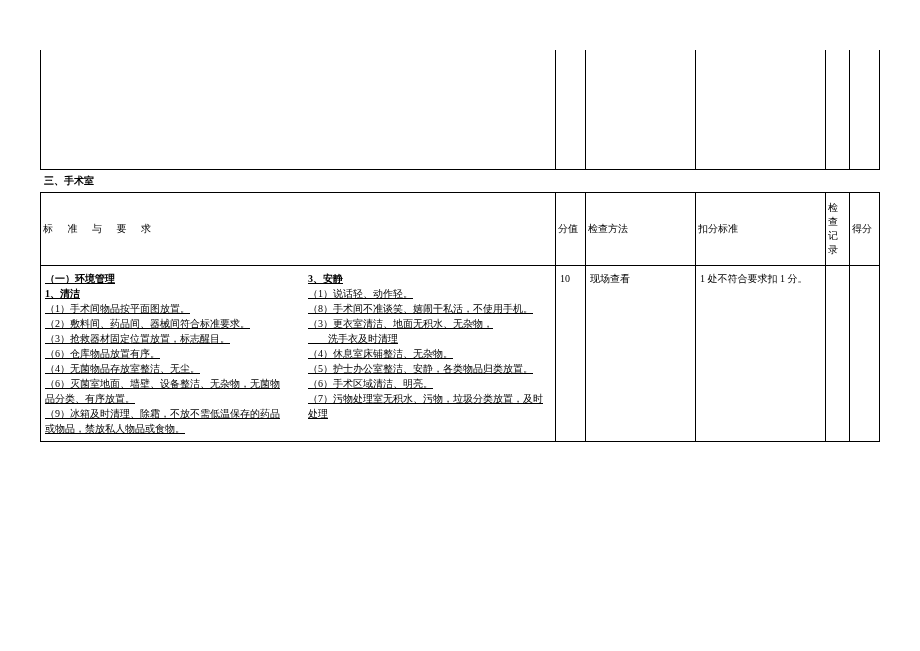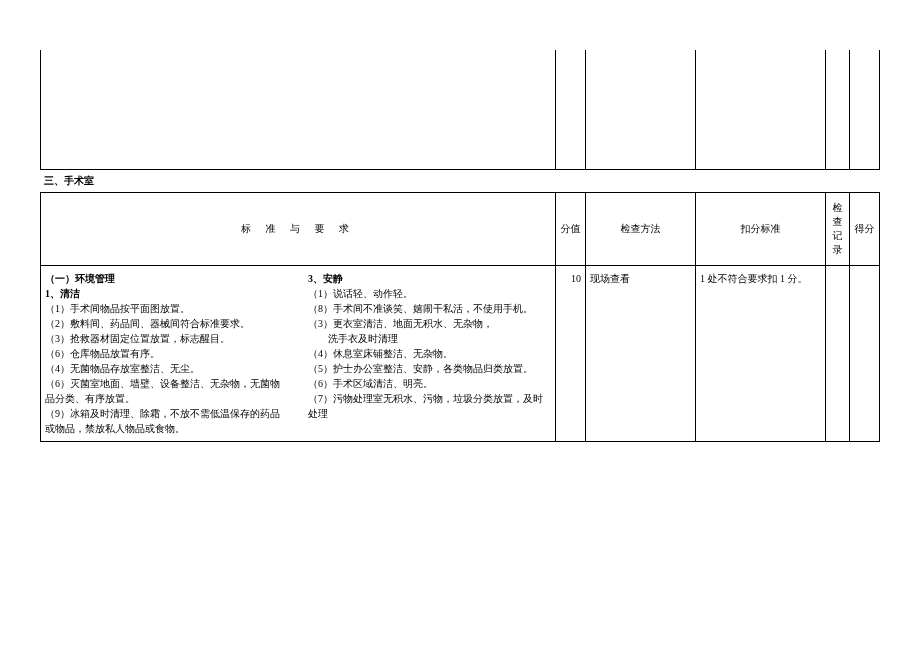--- a/index.html
+++ b/index.html
@@ -50,7 +50,7 @@
       font-weight: normal;
     }
     th {
-      text-align: center;
+      text-align: left;
       vertical-align: middle;
       padding: 8px 2px;
       margin-top: 6px;

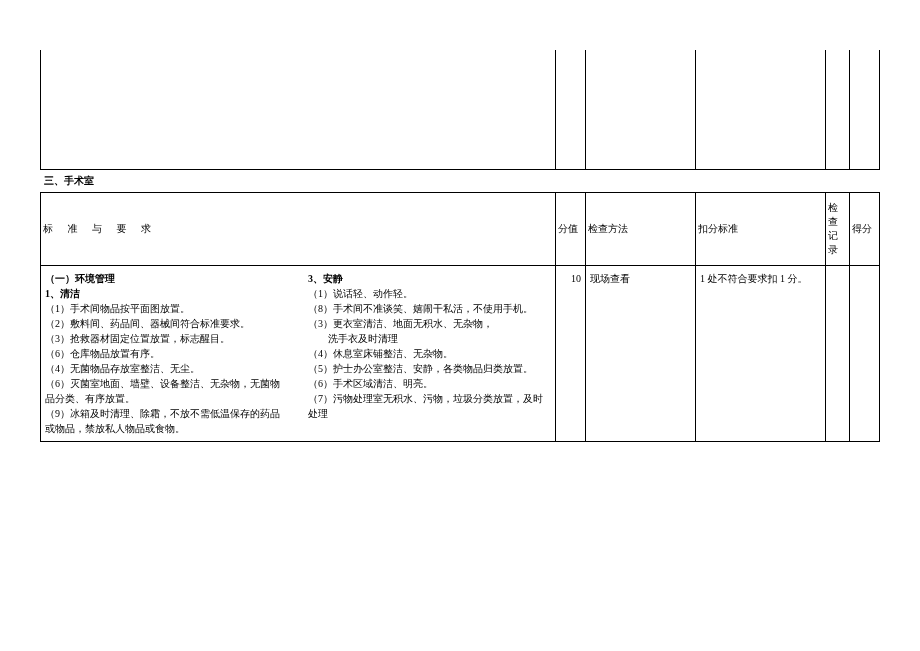--- a/index.html
+++ b/index.html
@@ -67,6 +67,7 @@
     .two-col {
       display: flex;
       gap: 20px;
+      text-decoration: underline;
     }
     .two-col > div {
       flex: 1;

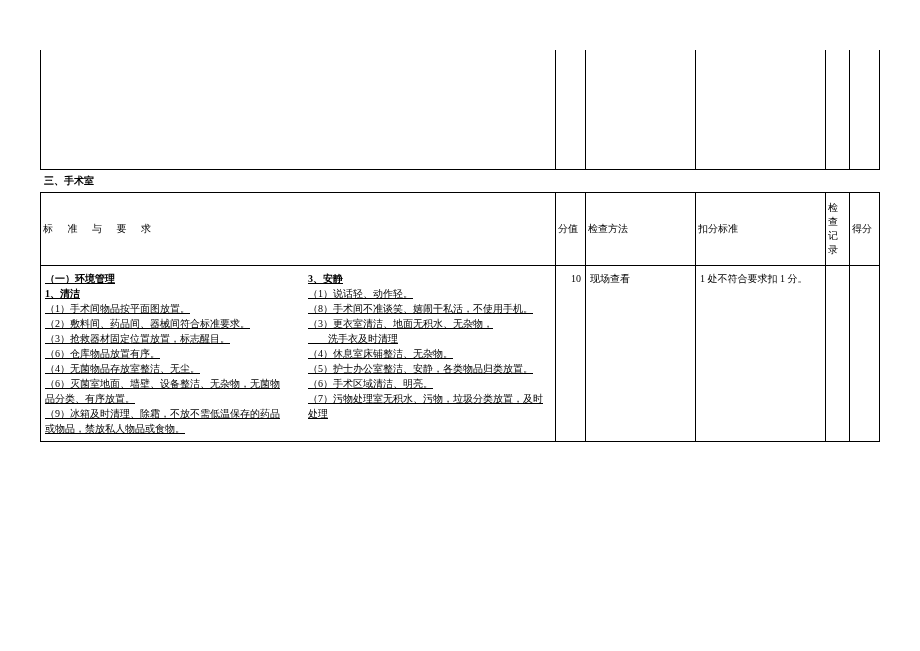--- a/index.html
+++ b/index.html
@@ -141,7 +141,7 @@
           </div>
         </div>
       </td>
-      <td class="content-cell" style="text-align:right">10</td>
+      <td class="content-cell" style="text-align:left">10</td>
       <td class="content-cell">现场查看</td>
       <td class="content-cell">1 处不符合要求扣 1 分。</td>
       <td class="content-cell"></td>

